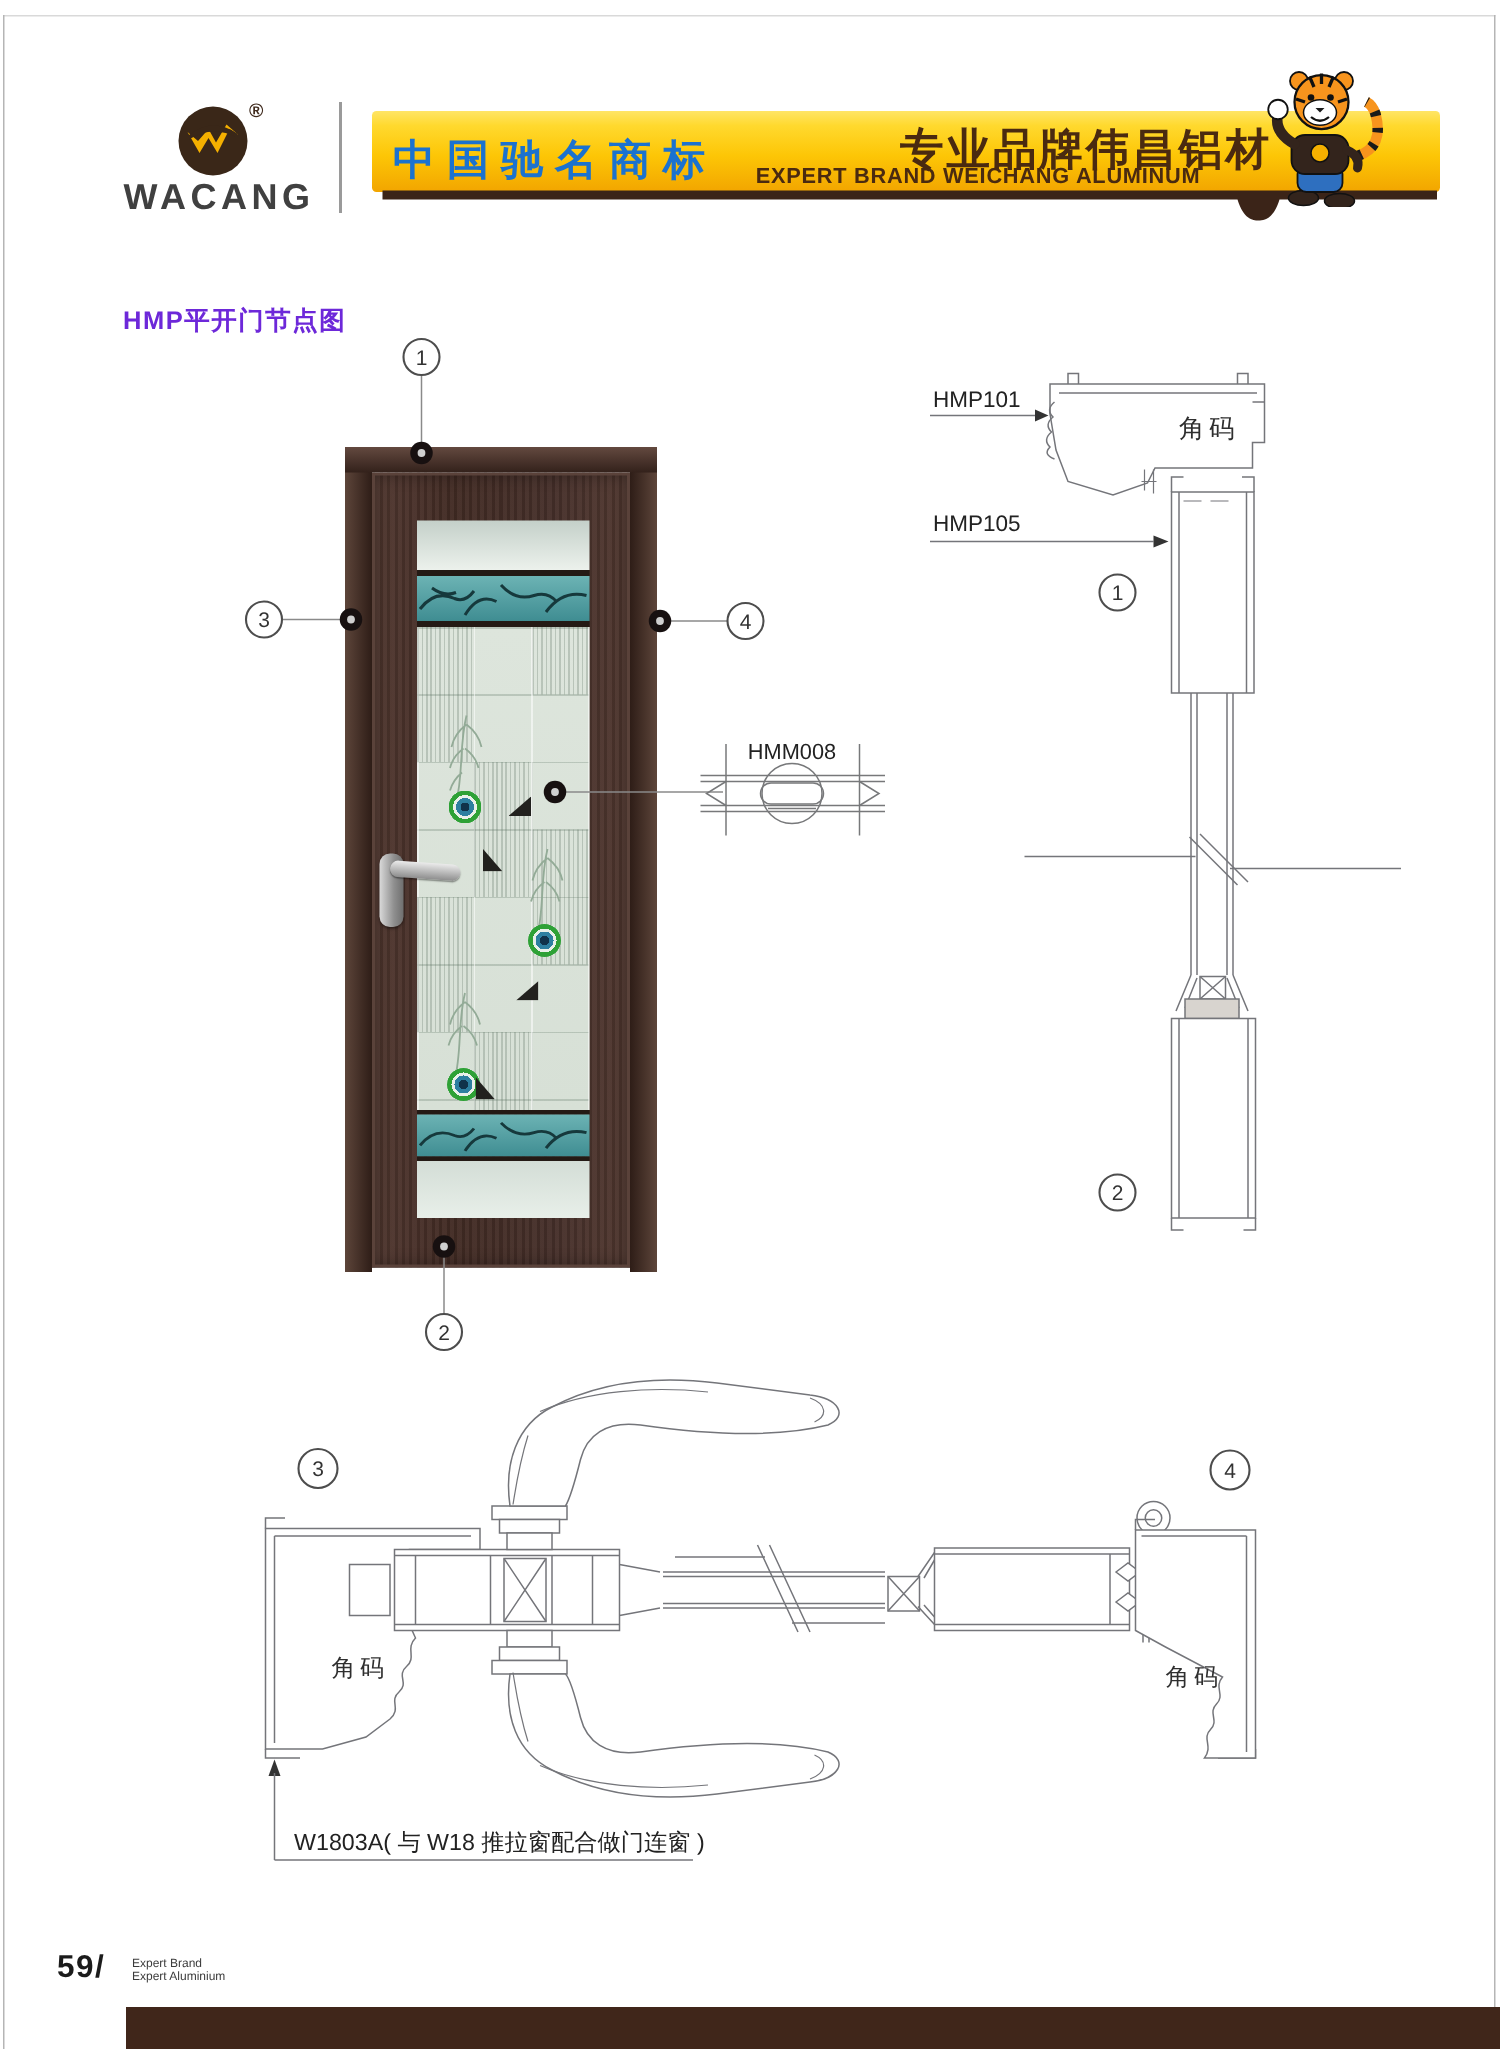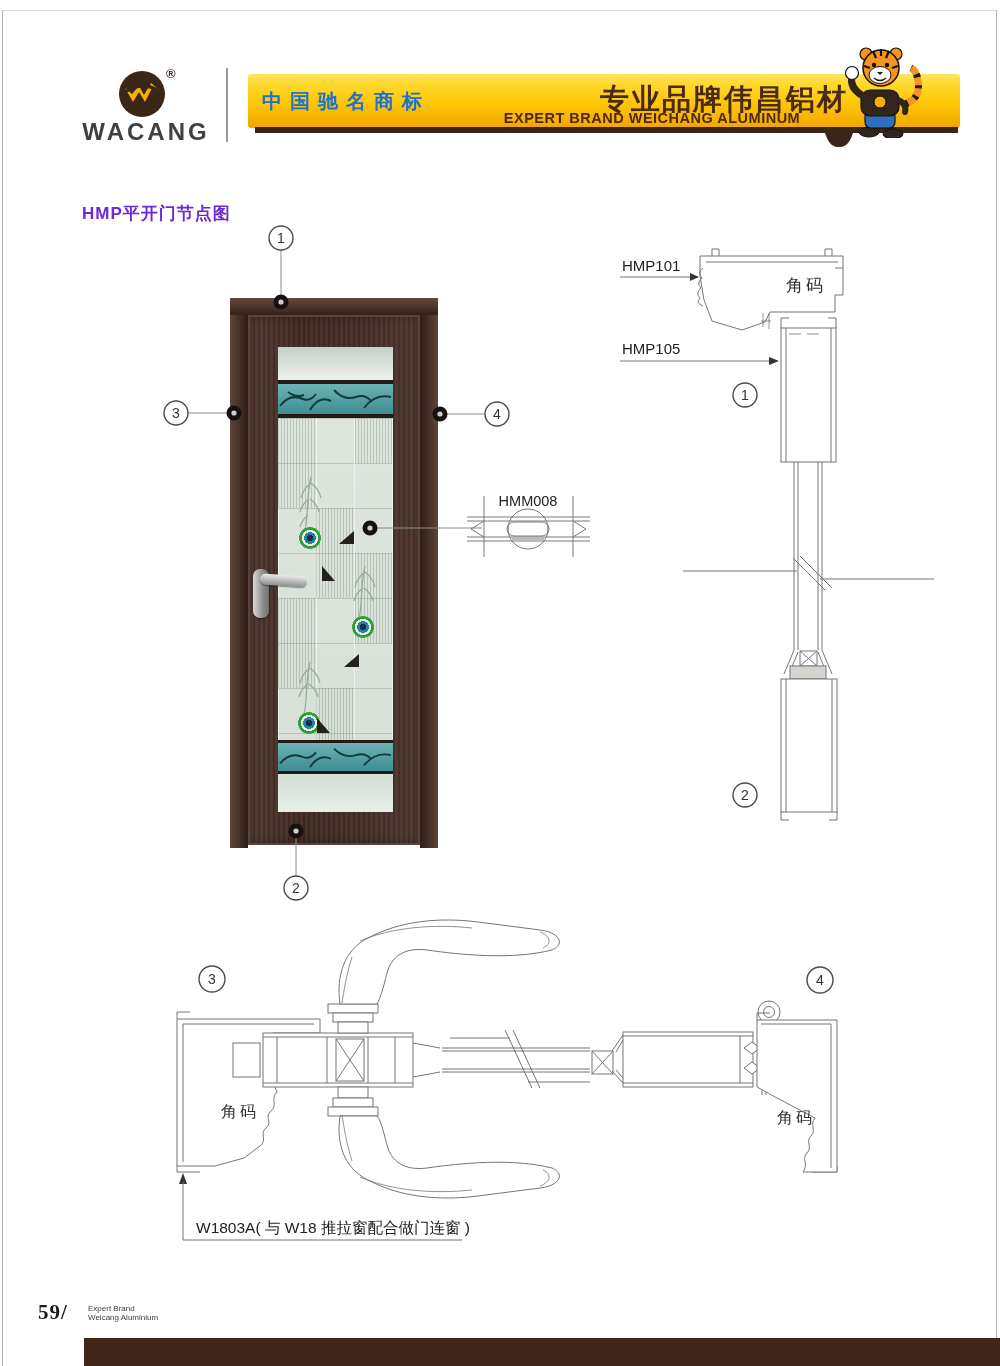--- a/index.html
+++ b/index.html
@@ -18,7 +18,7 @@
   .divider{left:226px;top:68px;width:2px;height:74px;background:#9a9a9a;}
   .banner{left:248px;top:74px;width:712px;height:54px;border-radius:3px;
           background:linear-gradient(180deg,#ffe566 0%,#ffd92e 18%,#fdc606 55%,#f2a500 100%);}
-  .banner-cn{left:262px;top:88px;font-size:20px;font-weight:bold;color:#1b72cf;letter-spacing:8px;}
+  .banner-cn{left:262px;top:88px;font-size:28px;font-weight:bold;color:#1b72cf;letter-spacing:8px;}
   .banner-zh{left:456px;top:80px;width:392px;display:flex;justify-content:flex-end;
              font-size:29px;font-weight:bold;color:#4a2a10;letter-spacing:2px;}
   .banner-en{left:456px;top:110px;width:392px;text-align:center;font-size:14.5px;font-weight:bold;

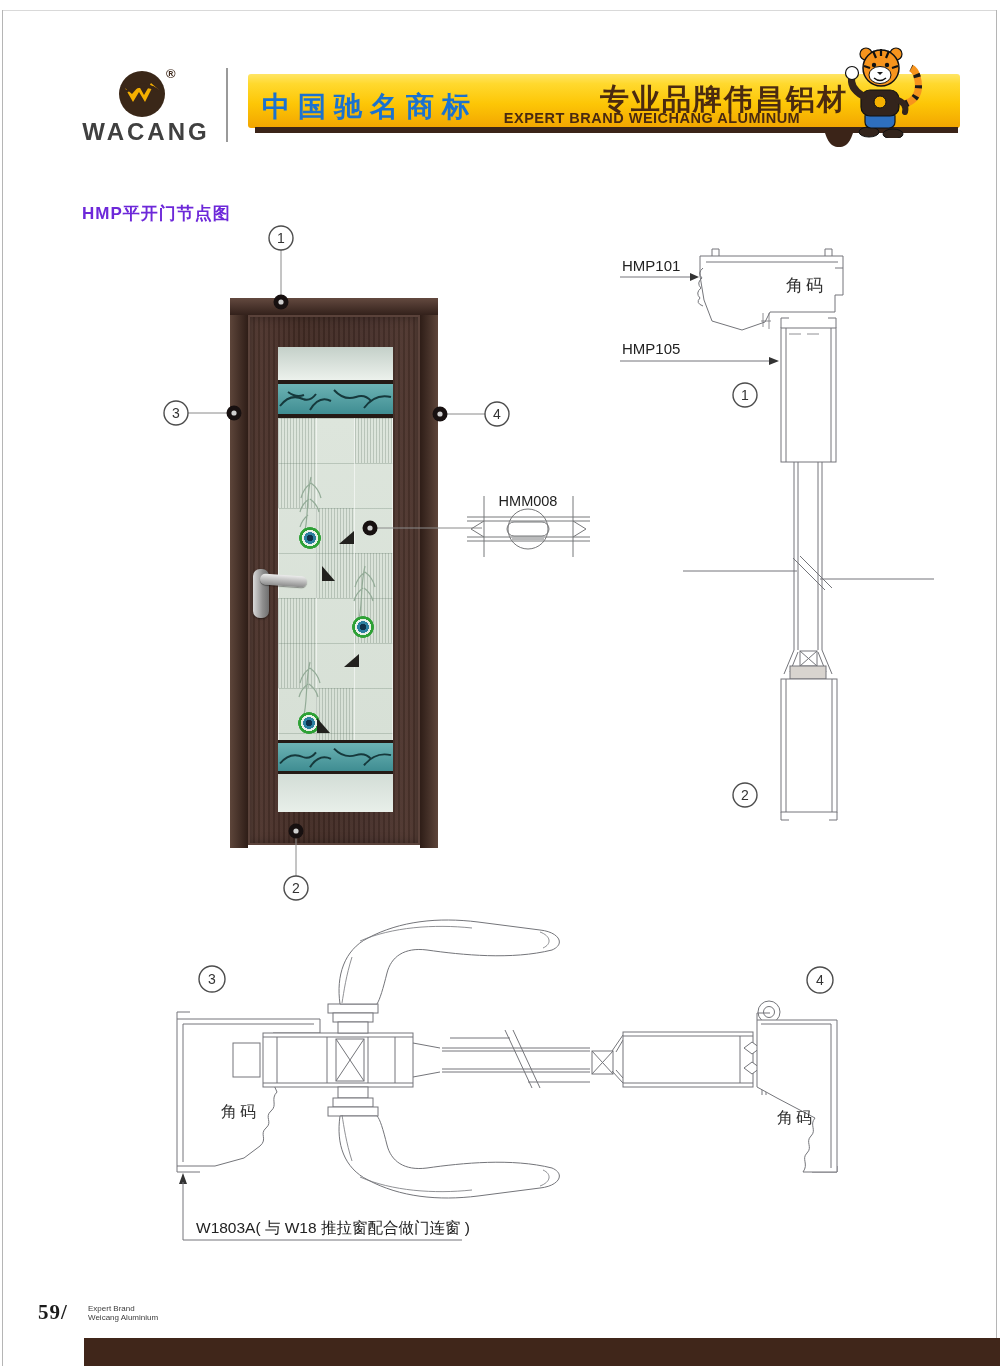--- a/index.html
+++ b/index.html
@@ -56,7 +56,7 @@
   .handle-lever{left:260px;top:575px;width:47px;height:11px;border-radius:6px;
       background:linear-gradient(180deg,#ececec,#8d8d8d);transform:rotate(4deg);box-shadow:0 1px 1px rgba(0,0,0,.4);}
   
-  .footer-num{left:38px;top:1300px;font-size:21px;font-weight:bold;color:#1b1b1b;letter-spacing:1px;font-family:Liberation Serif, serif;}
+  .footer-num{left:38px;top:1300px;font-size:21px;font-weight:bold;color:#1b1b1b;letter-spacing:1px;}
   .footer-small{left:88px;top:1304px;font-size:8px;color:#3c3c3c;line-height:9px;}
   .footer-bar{left:84px;top:1338px;width:916px;height:28px;background:#40261a;}
   svg text{font-family:"Liberation Sans","DejaVu Sans",sans-serif;}

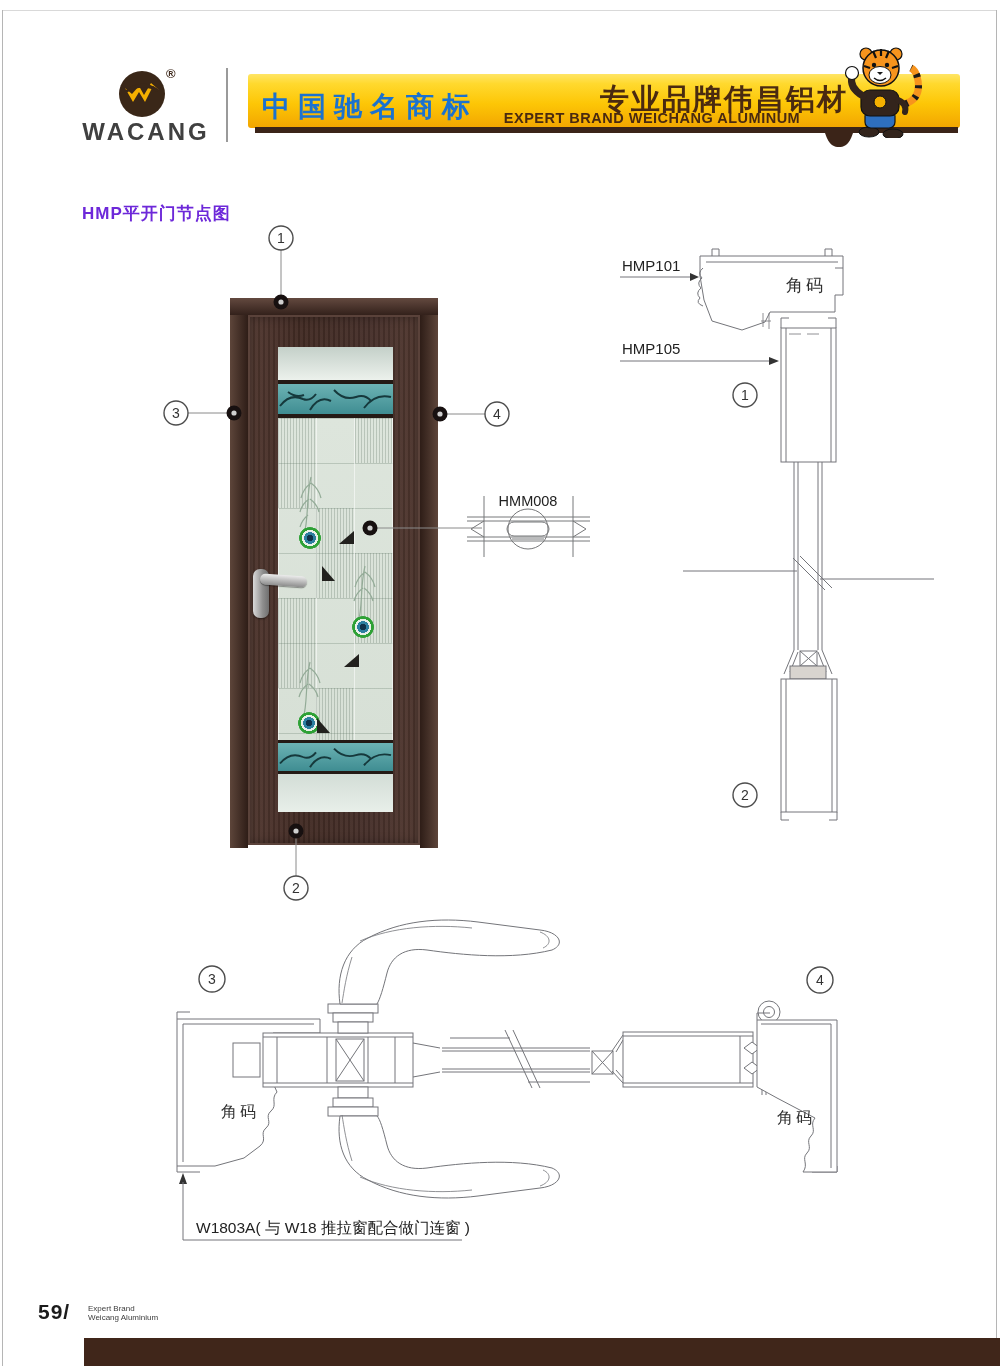--- a/index.html
+++ b/index.html
@@ -365,7 +365,7 @@
   <div class="abs footer-num">59/</div>
   <div class="abs footer-small">
     <div>Expert Brand</div>
-    <div>Weicang Aluminium</div>
+    <div>Expert Aluminium</div>
   </div>
   <div class="abs footer-bar"></div>
 </div>

